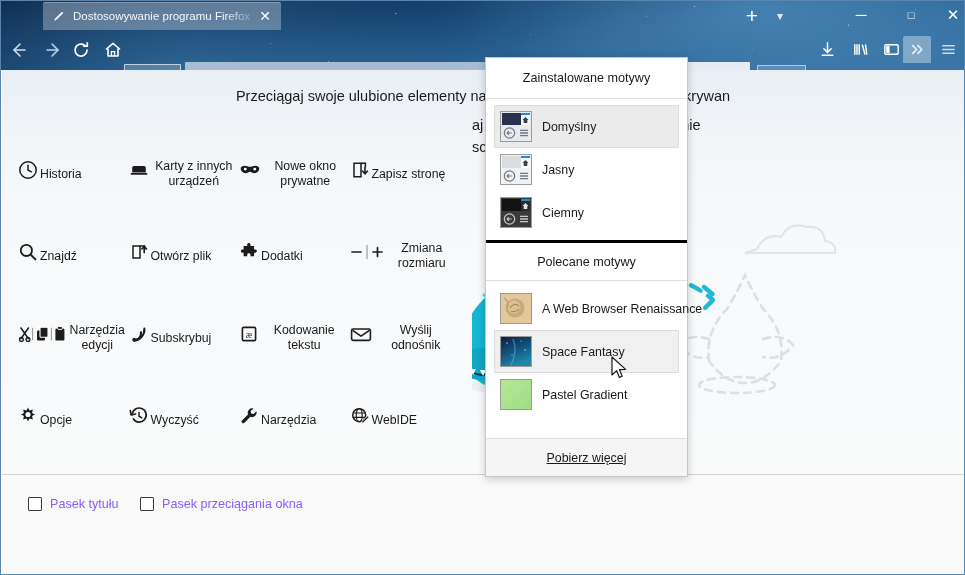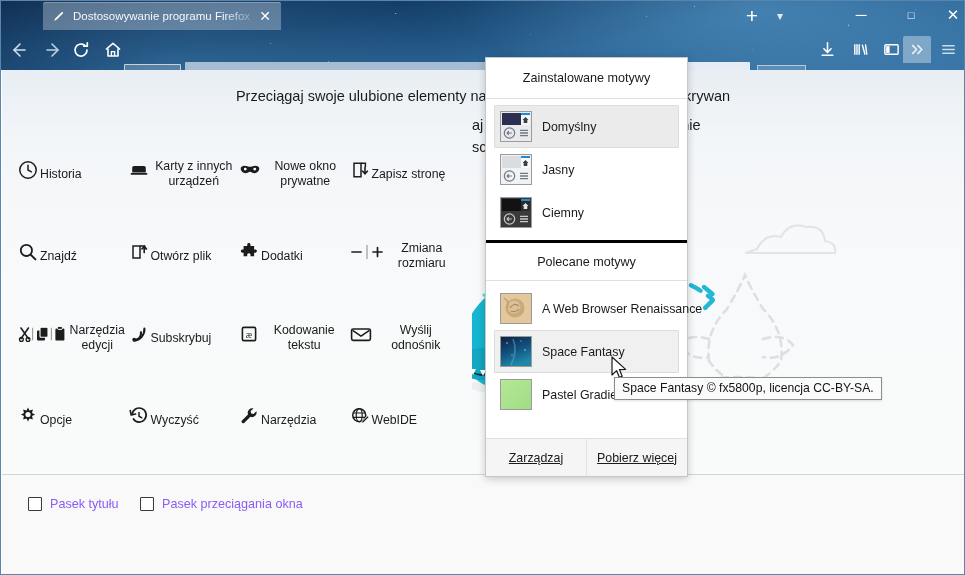--- a/index.html
+++ b/index.html
@@ -673,7 +673,6 @@
     </svg>
   </div>
 
-  <div id="tooltip">Space Fantasy © fx5800p, licencja CC-BY-SA.</div>
 
   <div id="bottombar">
 

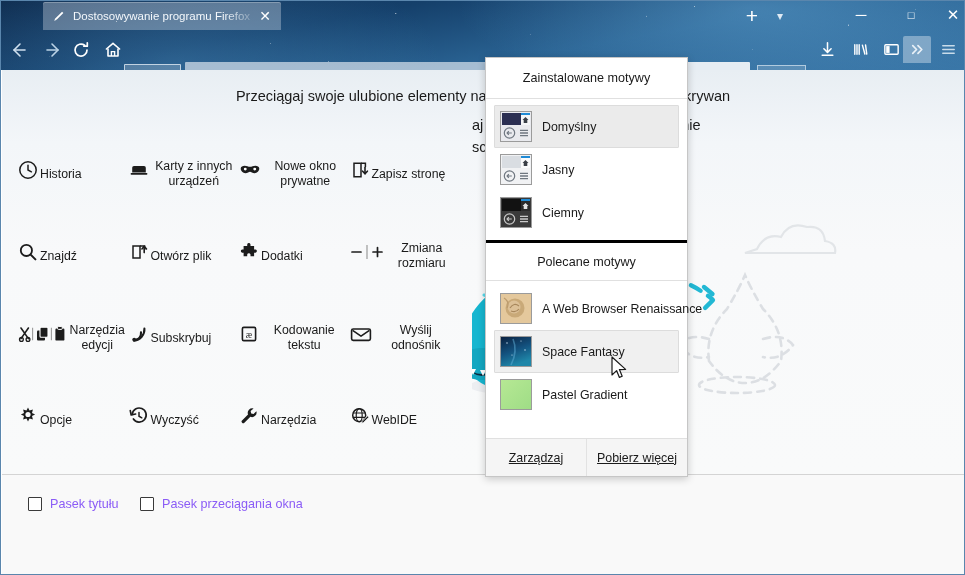--- a/index.html
+++ b/index.html
@@ -659,9 +659,6 @@
 
     <div class="panel-footer">
       <button>
-        <span class="ul">Zarządzaj</span>
-      </button>
-      <button>
         <span class="ul">Pobierz więcej</span>
       </button>
     </div>

